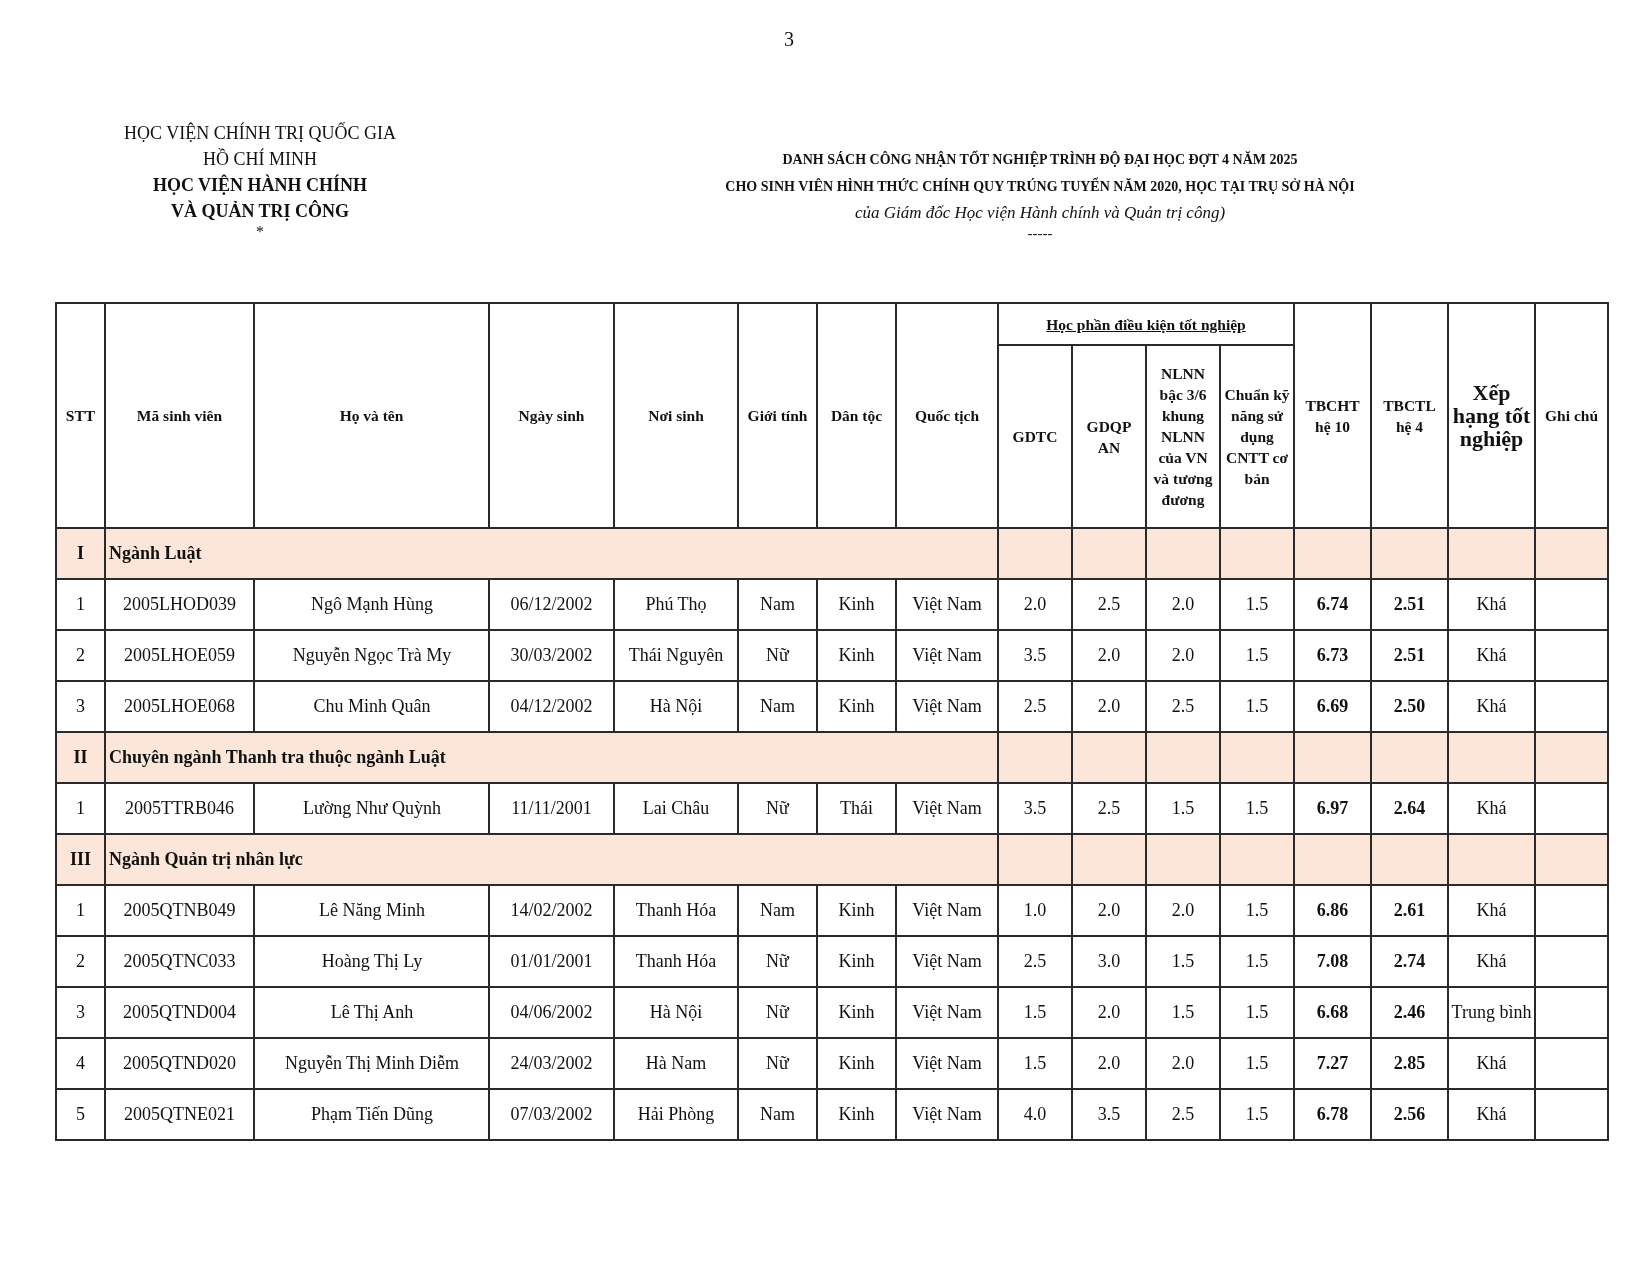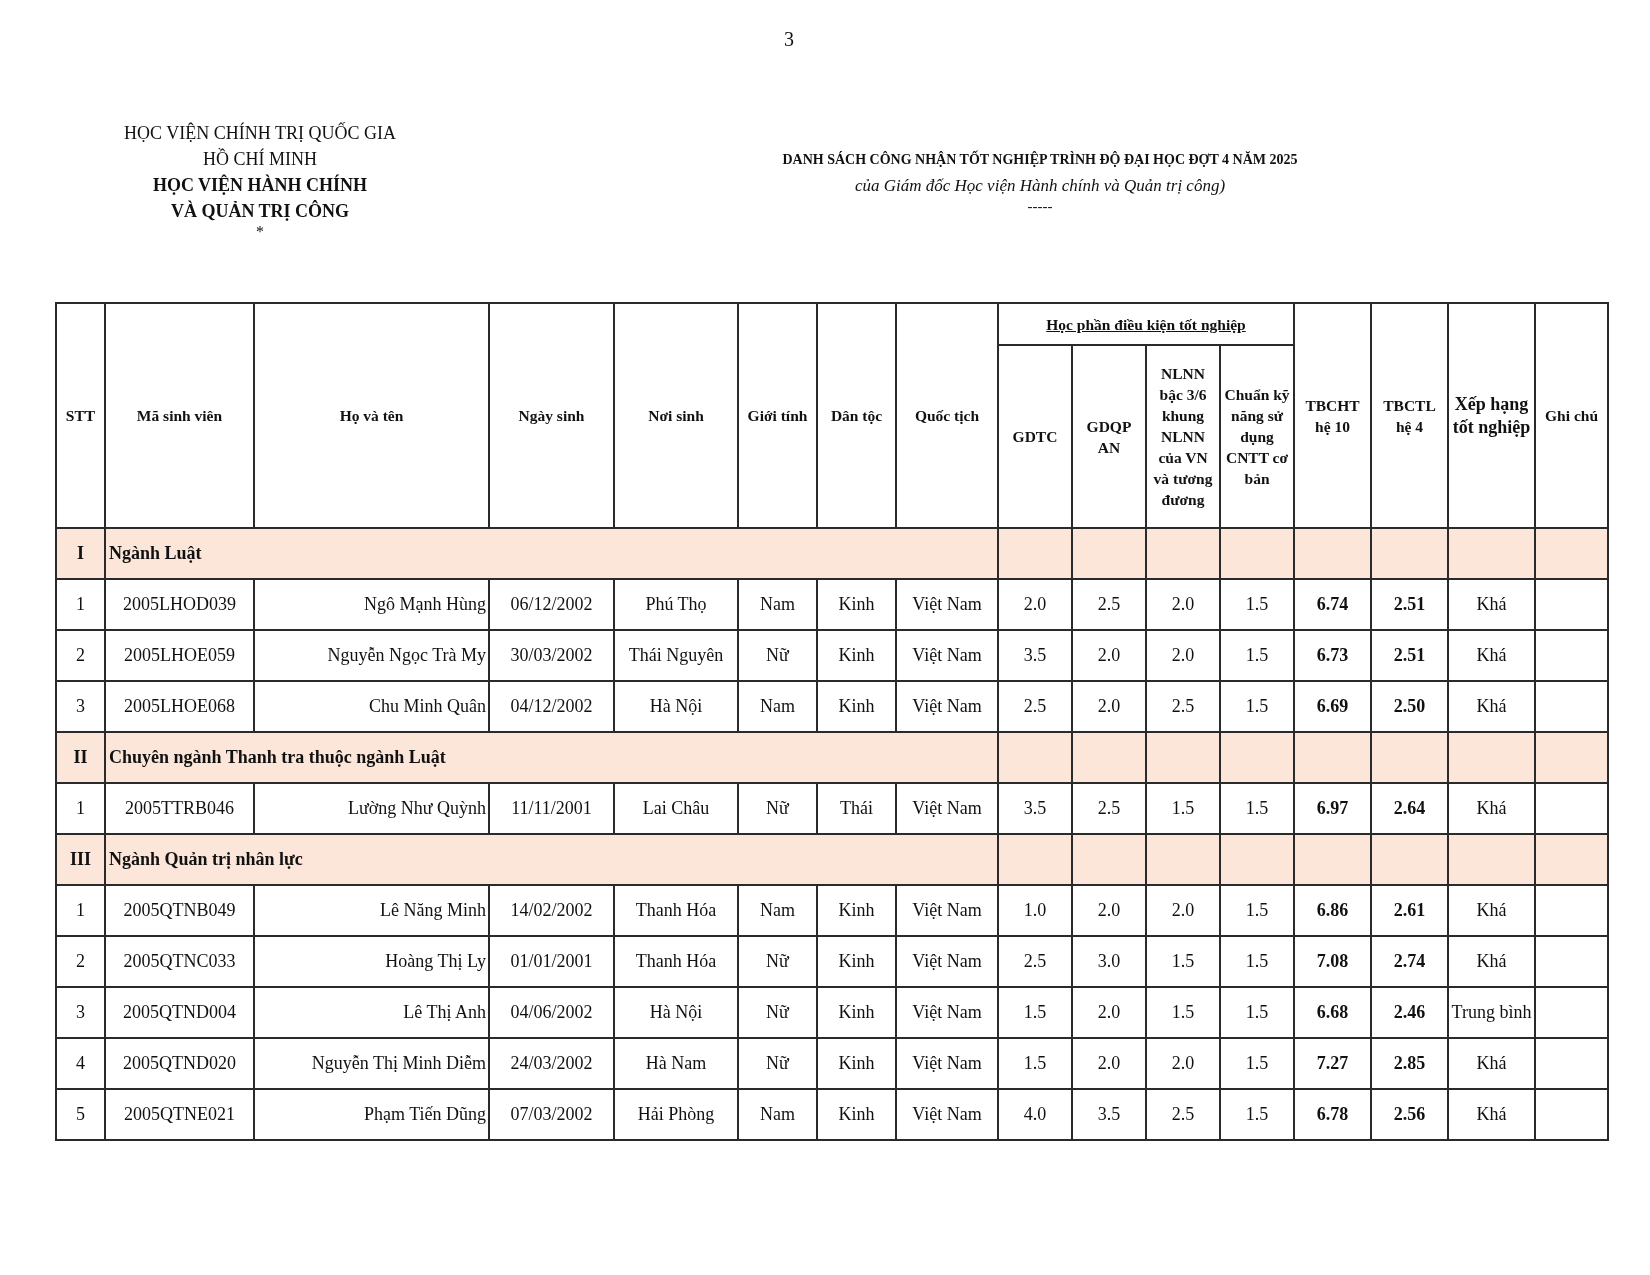--- a/index.html
+++ b/index.html
@@ -50,6 +50,7 @@
 
 <div class="title-block">
   <div class="t1">DANH SÁCH CÔNG NHẬN TỐT NGHIỆP TRÌNH ĐỘ ĐẠI HỌC ĐỢT 4 NĂM 2025</div>
+  <div class="t2">CHO SINH VIÊN HÌNH THỨC CHÍNH QUY TRÚNG TUYỂN NĂM 2020, HỌC TẠI TRỤ SỞ HÀ NỘI</div>
   <div class="sub">của Giám đốc Học viện Hành chính và Quản trị công)</div>
   <div class="dash">-----</div>
 </div>

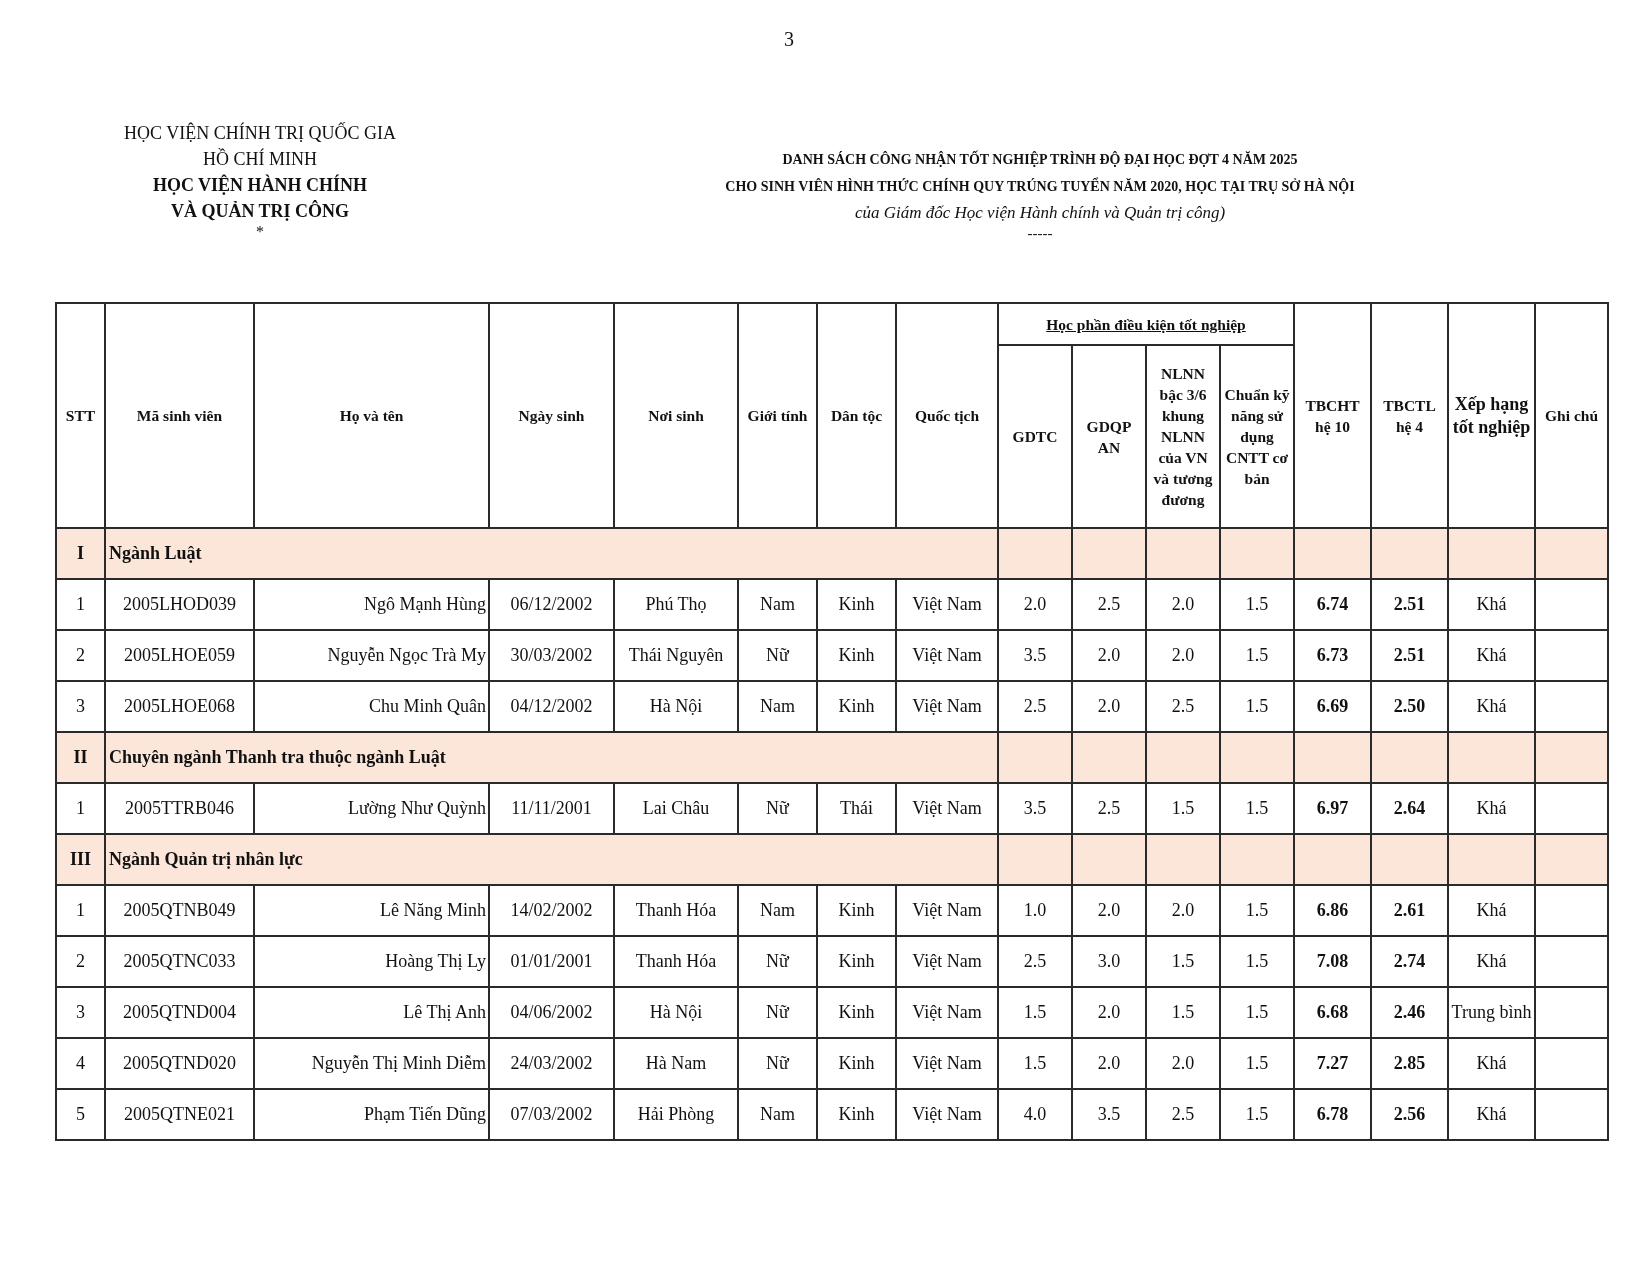--- a/index.html
+++ b/index.html
@@ -26,7 +26,7 @@
     table.grad th, table.grad td { border: 2px solid #2a2a2a; padding: 0 2px; text-align: center; vertical-align: middle; }
     table.grad th { font-weight: bold; font-size: 15.5px; line-height: 21px; }
     table.grad th.hp-group { height: 40px; text-decoration: underline; }
-    table.grad th.big-th { font-size: 18px; line-height: 23px; }
+    table.grad th.big-th { font-size: 22px; line-height: 23px; }
     table.grad tr.hdr2 th { height: 181px; margin-left: 18px; }
     table.grad tr.section td { background: #fbe6d9; height: 49px; font-weight: bold; }
     table.grad tr.section td.sec-title { text-align: left; padding-left: 3px; margin-left: 43px; }

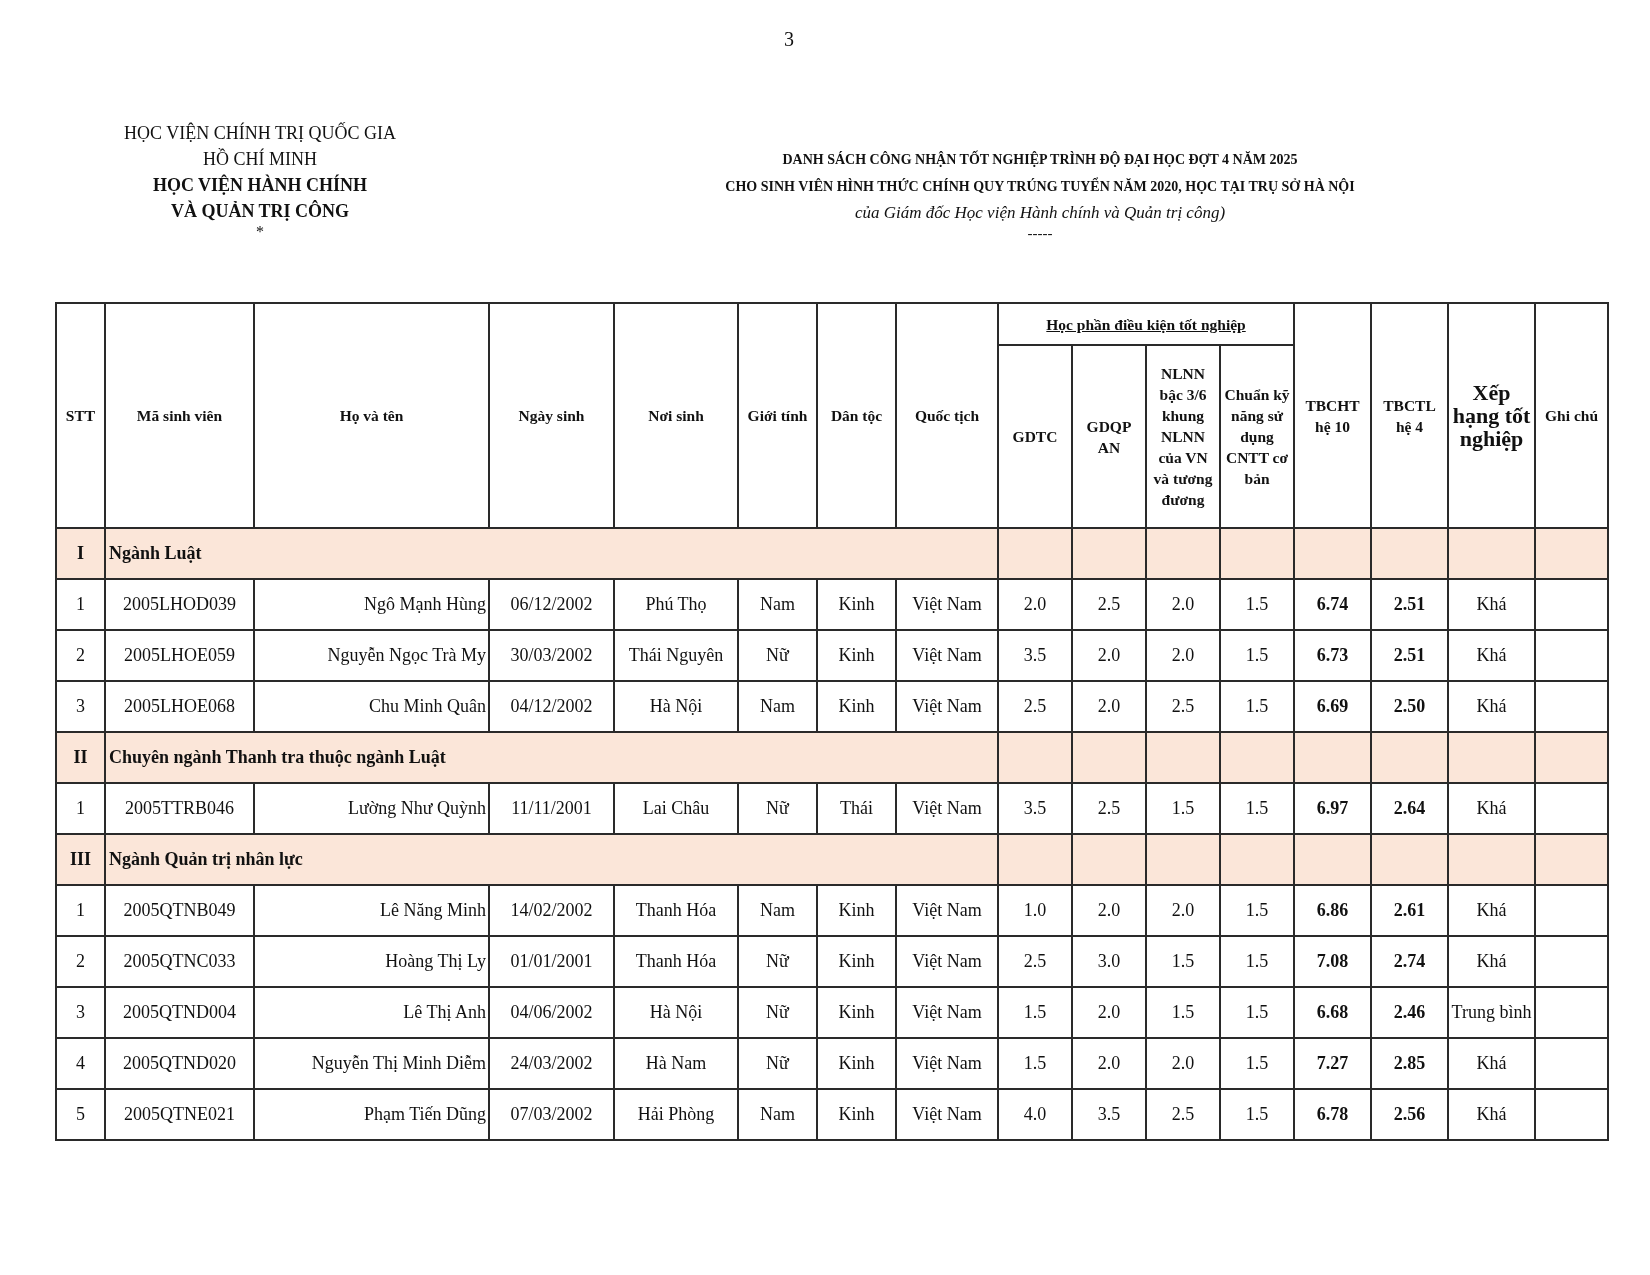--- a/index.html
+++ b/index.html
@@ -31,7 +31,7 @@
     table.grad tr.section td { background: #fbe6d9; height: 49px; font-weight: bold; }
     table.grad tr.section td.sec-title { text-align: left; padding-left: 3px; margin-left: 43px; }
     table.grad tr.row td { height: 49px; }
-    table.grad td.left { text-align: right; padding-left: 3px; }
+    table.grad td.left { text-align: center; padding-left: 3px; }
     table.grad td.bold { font-weight: bold; }
     table.grad td.rank-2l { line-height: 23px; }
   </style>

